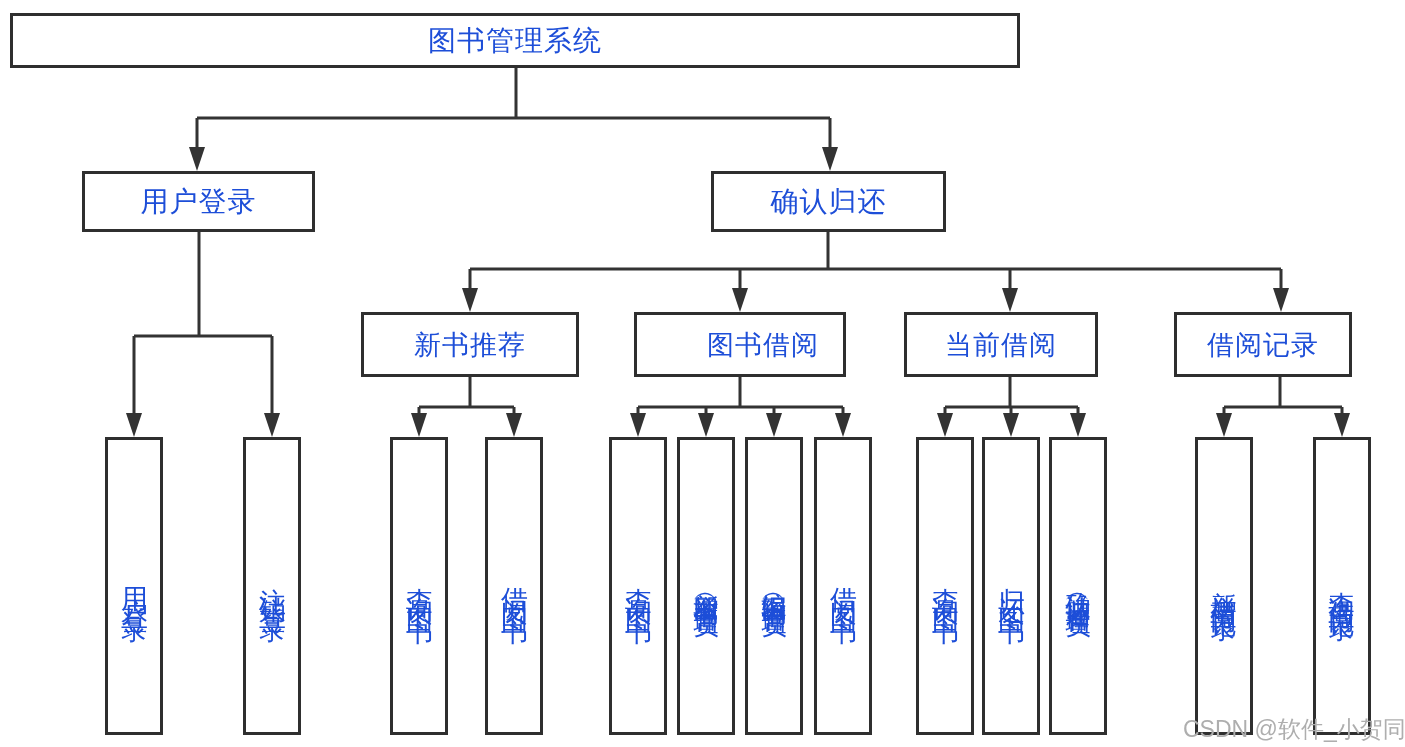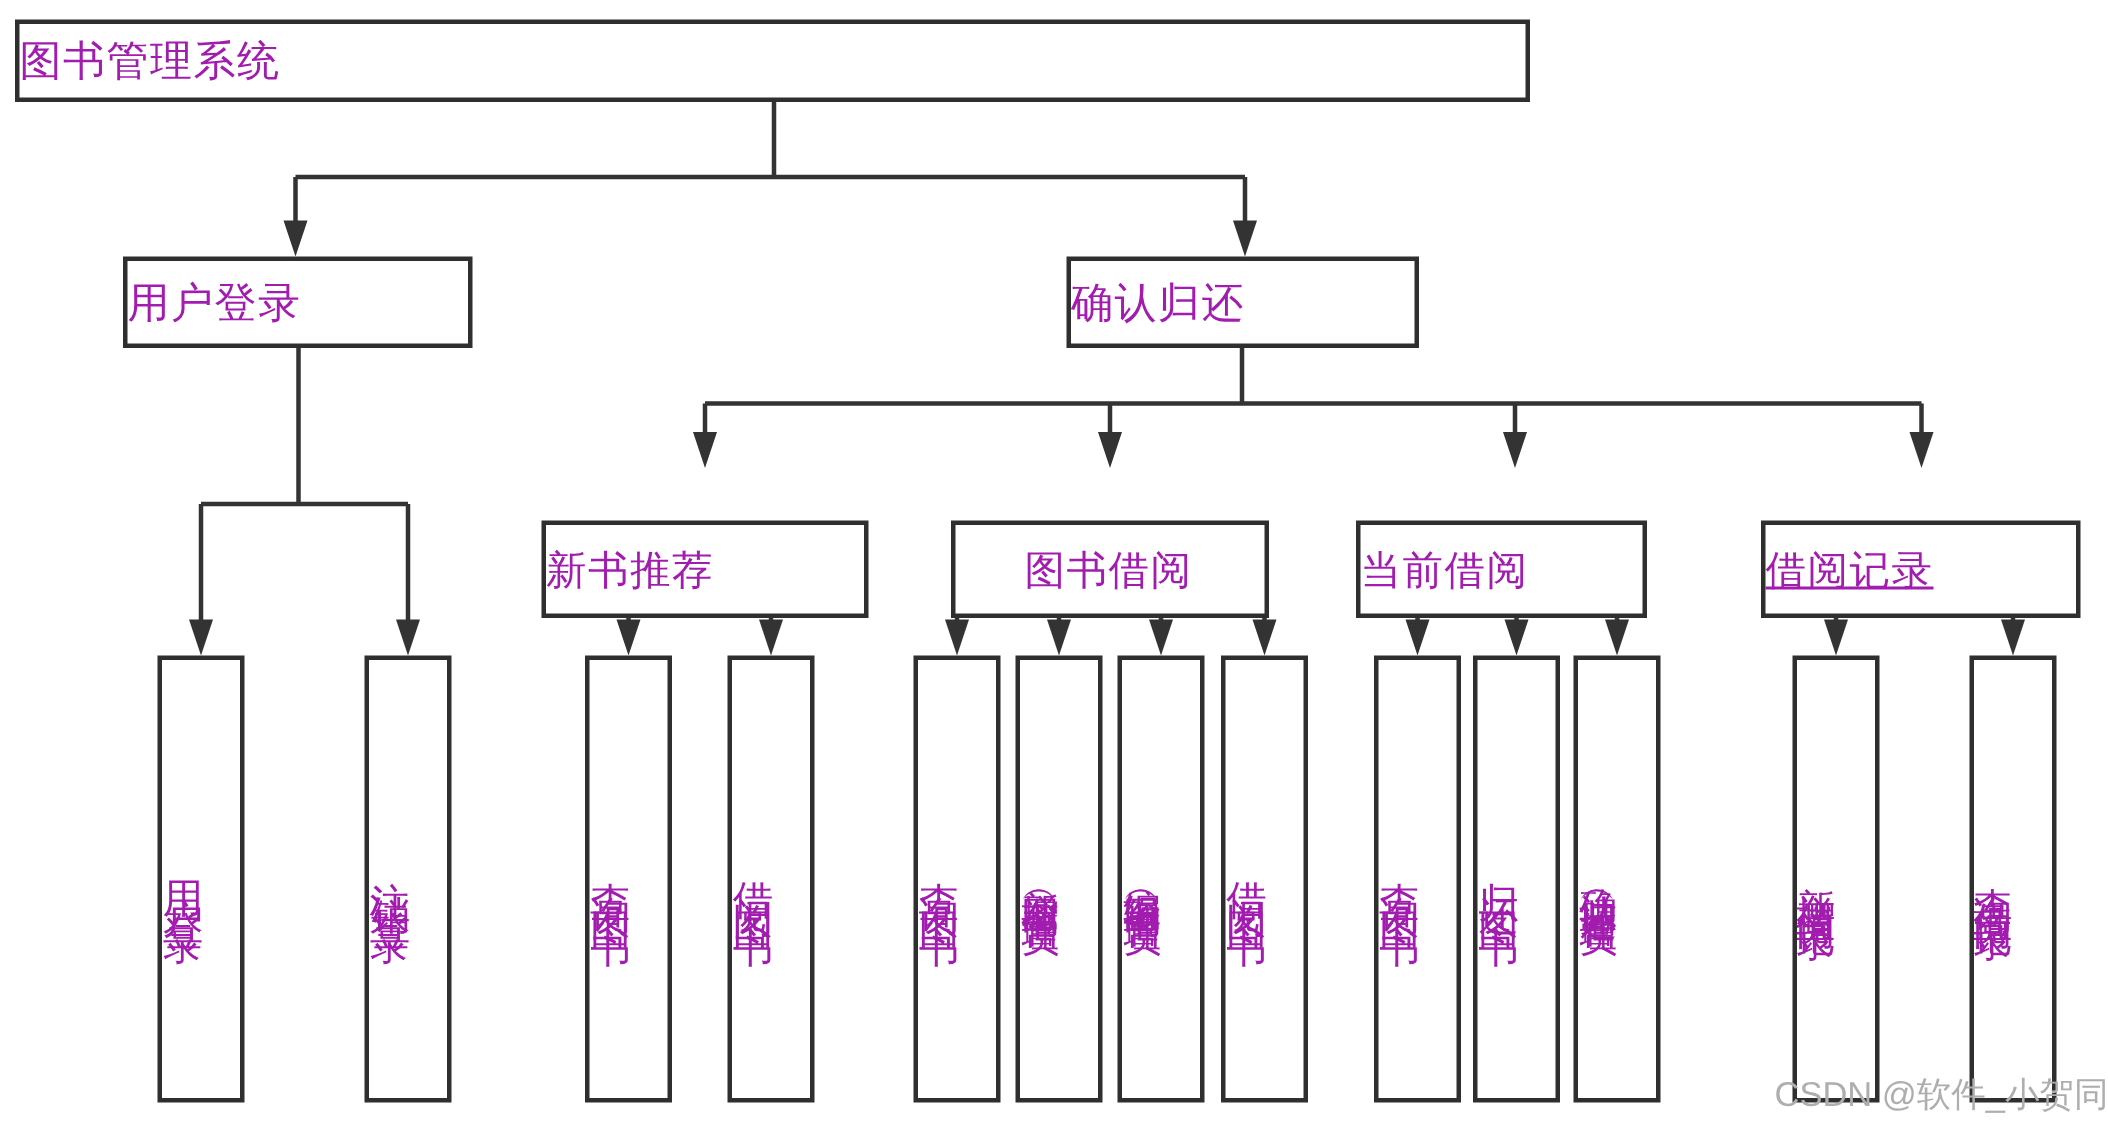--- a/index.html
+++ b/index.html
@@ -24,7 +24,8 @@
     background: #ffffff;
     display: flex;
     align-items: center;
-    color: #a21caf;
+    justify-content: center;
+    color: #1d4ed8;
   }
   .hbox { font-size: 28px; letter-spacing: 1px; }
   .root-box   { left: 10px;  top: 13px;  width: 1010px; height: 55px; }

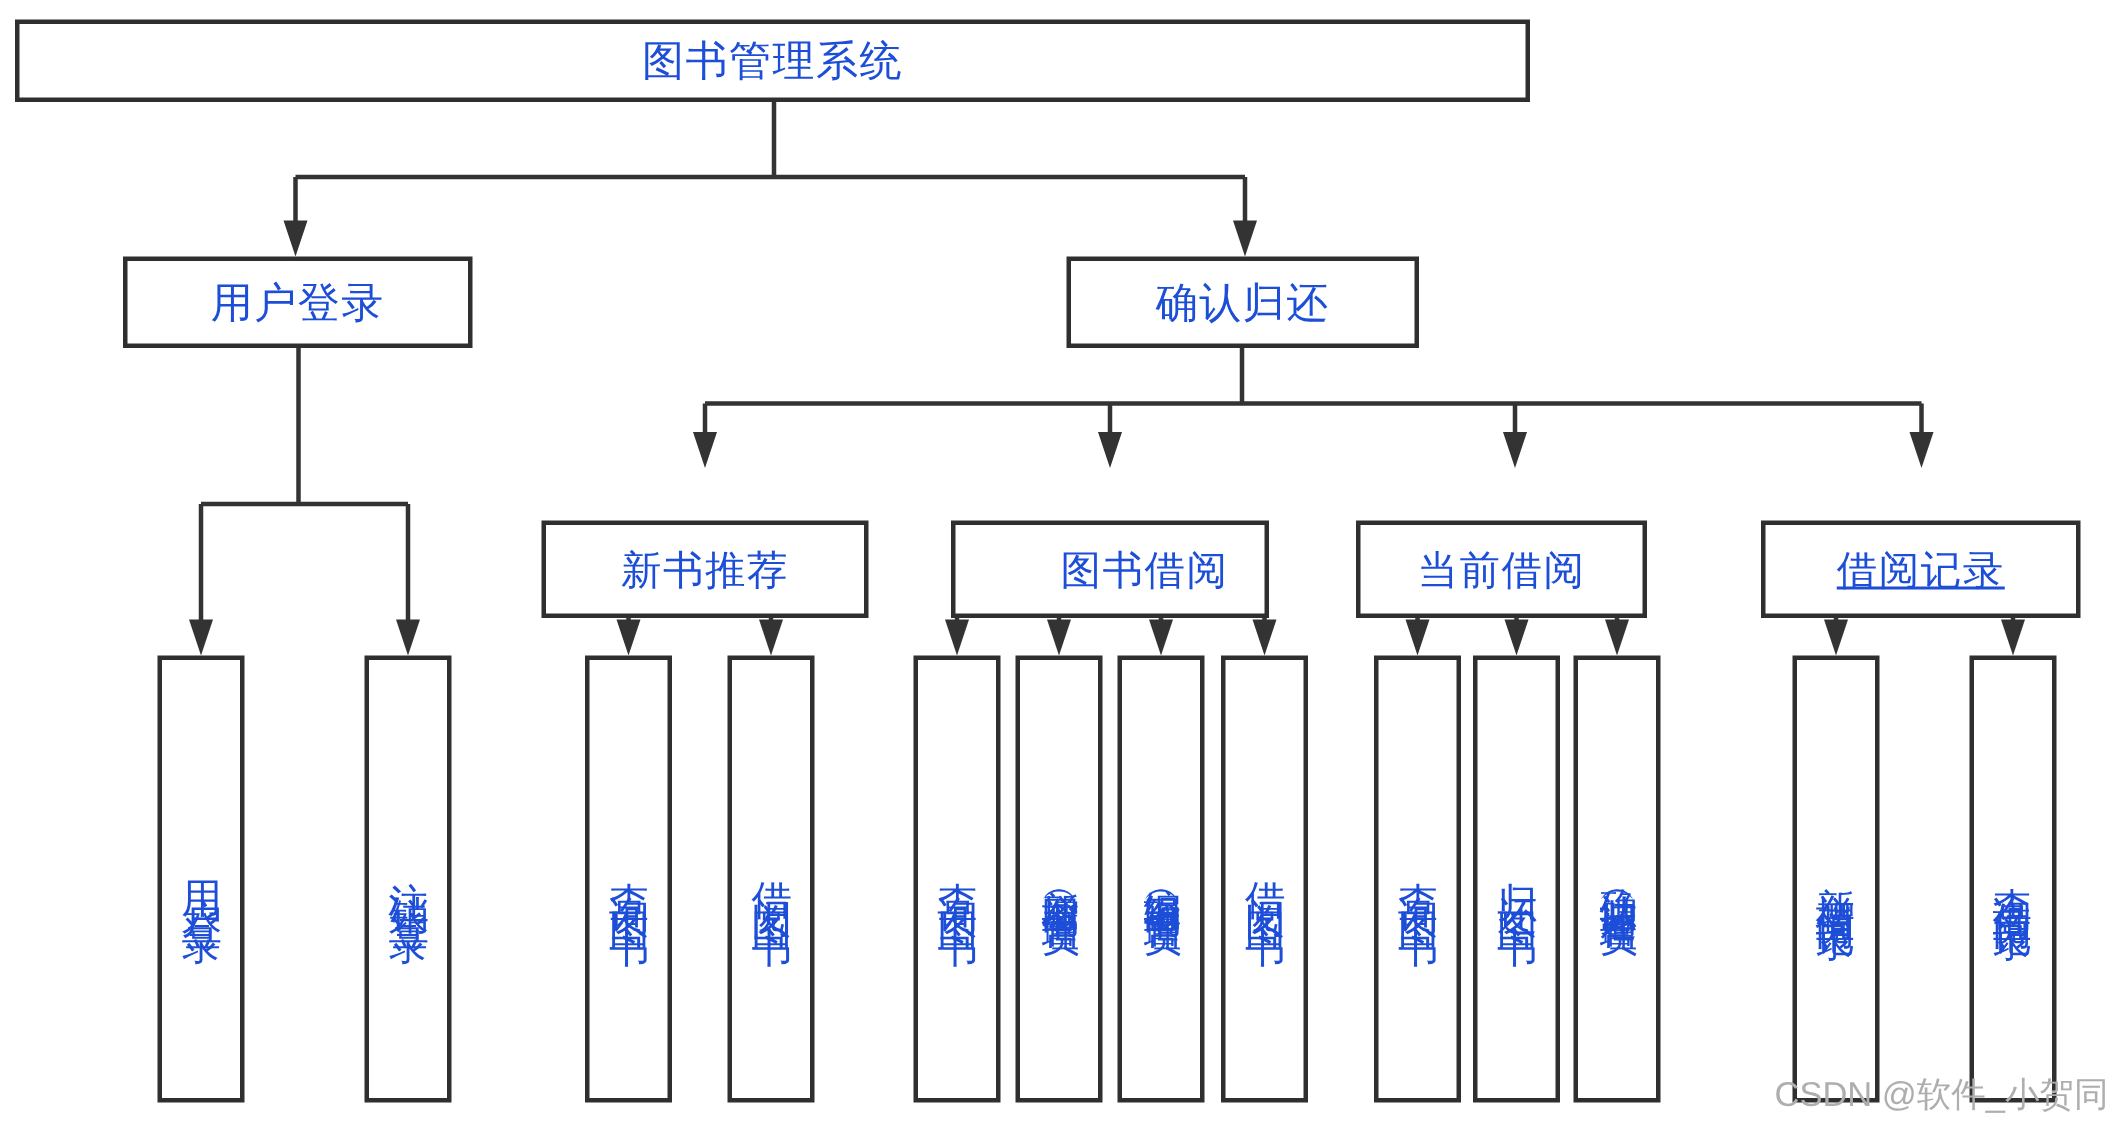--- a/index.html
+++ b/index.html
@@ -31,7 +31,7 @@
   .root-box   { left: 10px;  top: 13px;  width: 1010px; height: 55px; }
   .lv2-a      { left: 82px;  top: 171px; width: 233px;  height: 61px; }
   .lv2-b      { left: 711px; top: 171px; width: 235px;  height: 61px; }
-  .lv3 { top: 312px; height: 65px; font-size: 27px; margin-top: 35px; }
+  .lv3 { top: 312px; height: 65px; font-size: 27px; }
   .lv3-0 { left: 361px;  width: 218px; }
   .lv3-1 { left: 634px;  width: 212px; padding-left: 46px; }
   .lv3-2 { left: 904px;  width: 194px; }

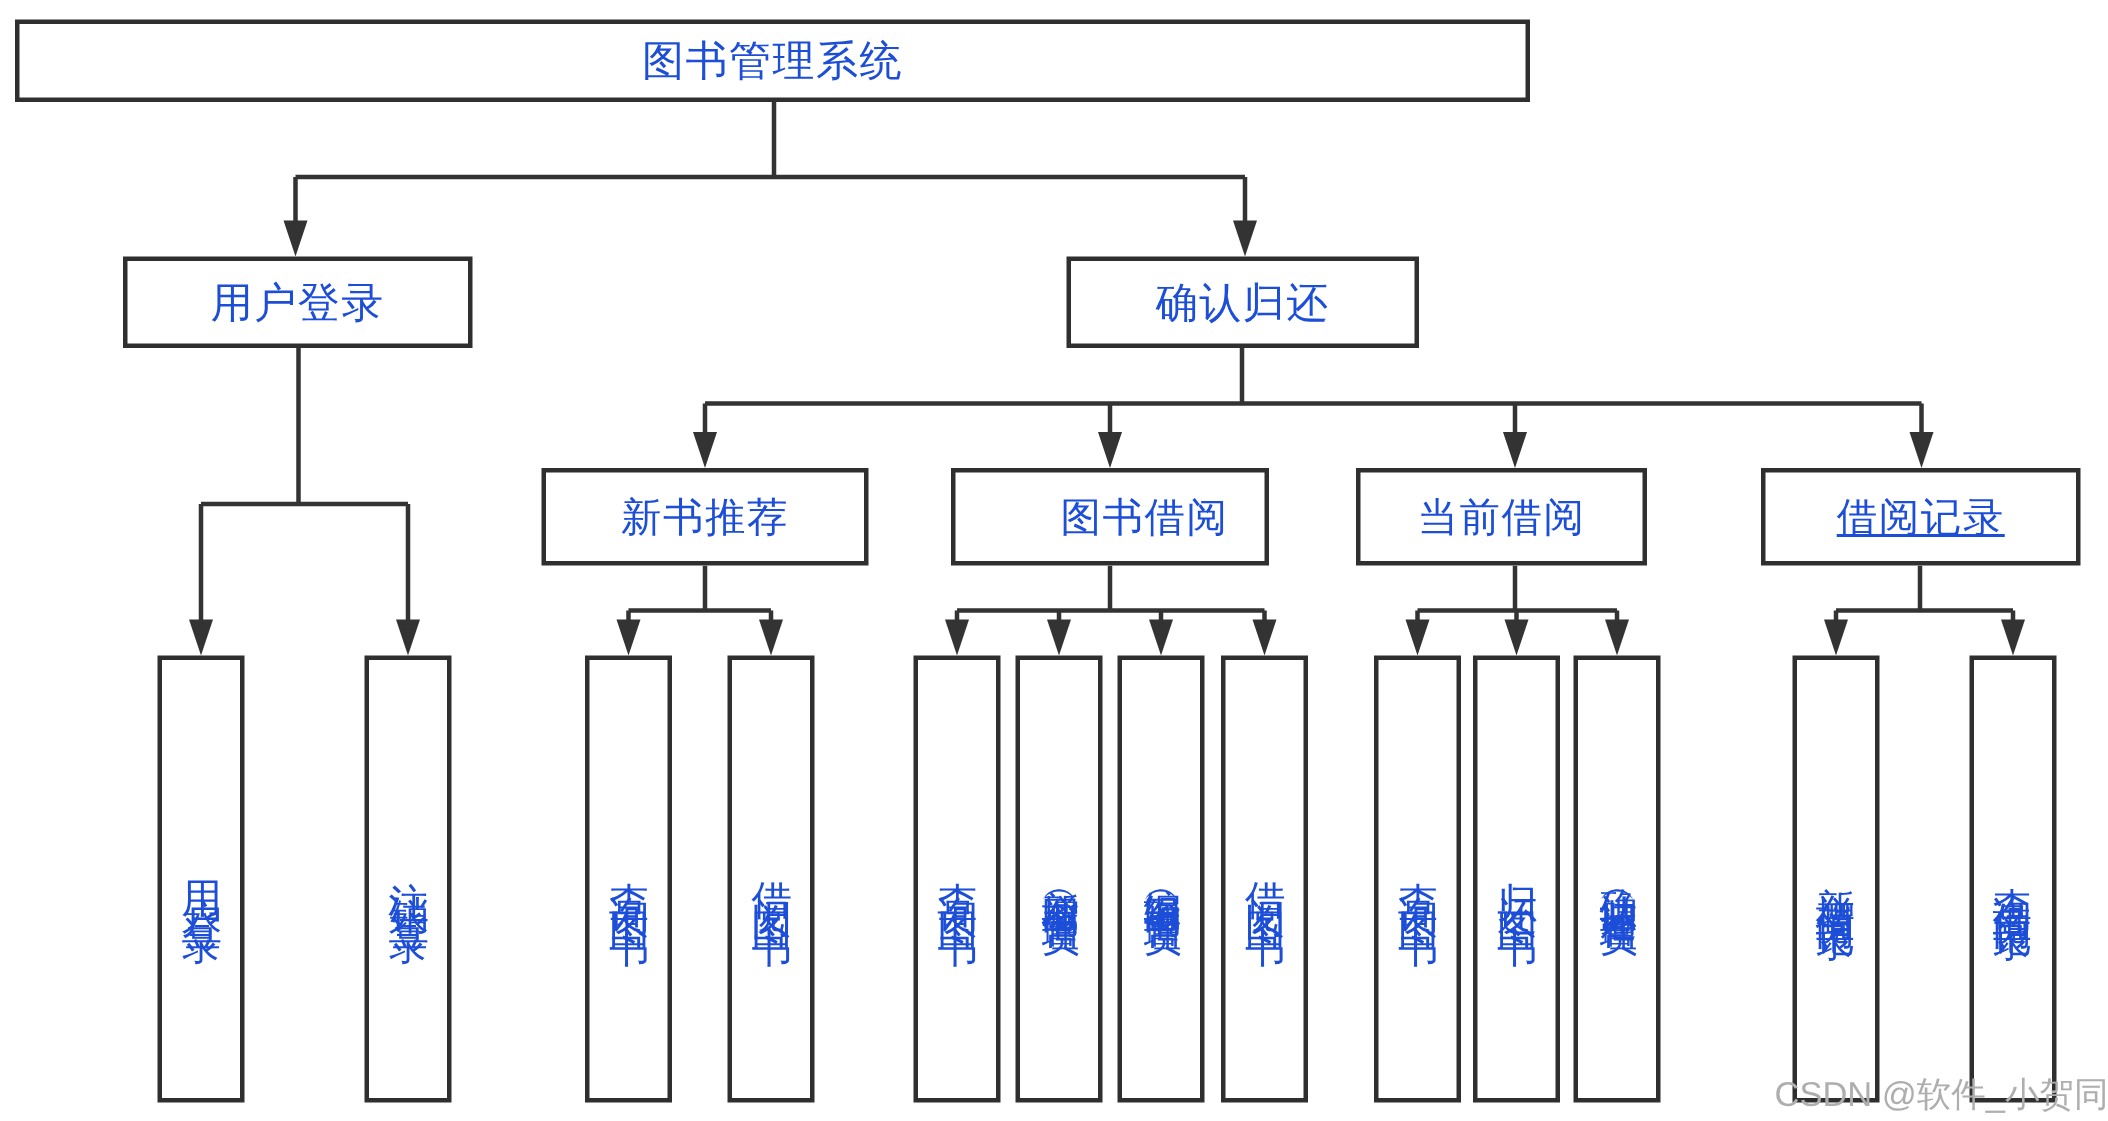--- a/index.html
+++ b/index.html
@@ -35,7 +35,7 @@
   .lv3-0 { left: 361px;  width: 218px; }
   .lv3-1 { left: 634px;  width: 212px; padding-left: 46px; }
   .lv3-2 { left: 904px;  width: 194px; }
-  .lv3-3 { left: 1174px; width: 213px; text-decoration: underline; }
+  .lv3-3 { left: 1174px; width: 178px; }
   .leaf { top: 437px; width: 58px; height: 298px; }
   .leaf .vtext {
     writing-mode: vertical-rl;

